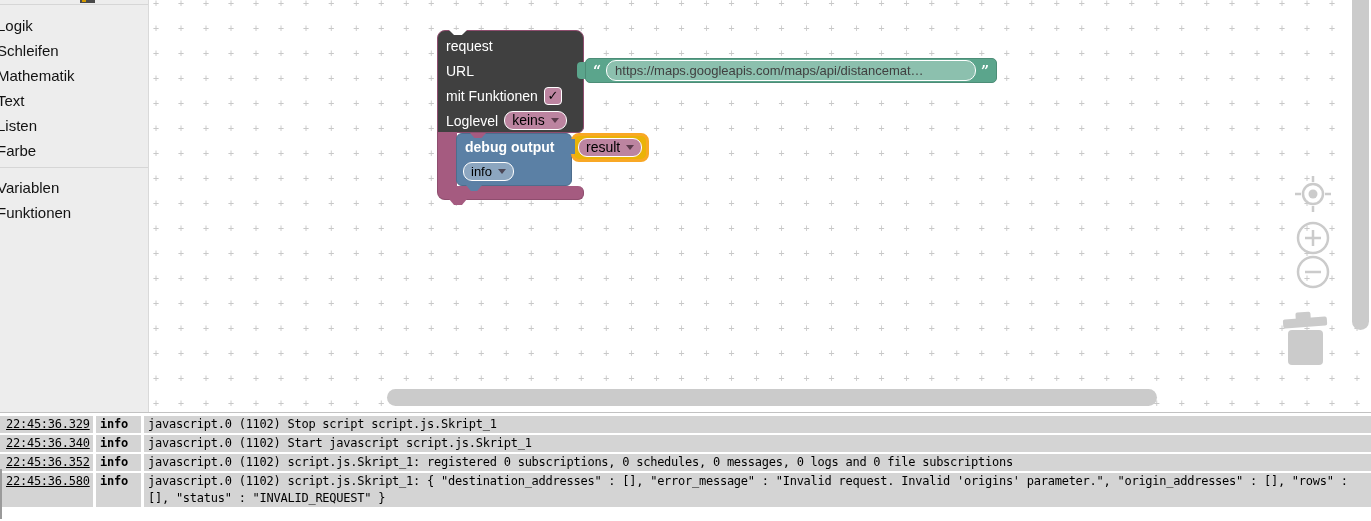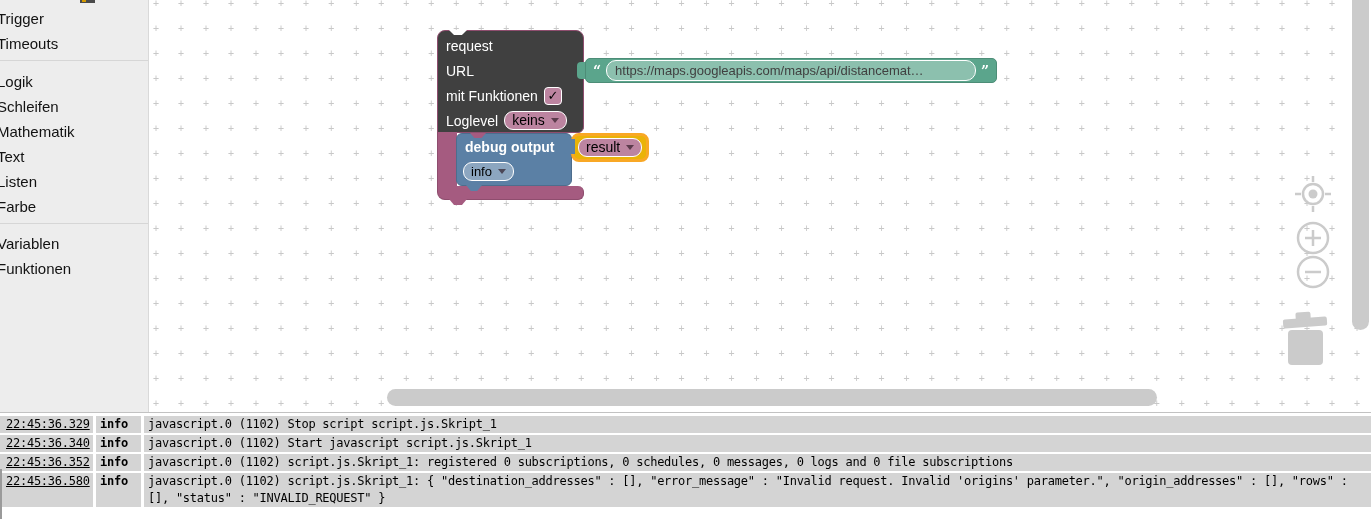--- a/index.html
+++ b/index.html
@@ -83,10 +83,6 @@
     <div class="clipped-item">
         <span></span>
       </div>
-    <div class="tb-group g1">
-      <div class="tb-item">Trigger</div>
-      <div class="tb-item">Timeouts</div>
-    </div>
     <div class="tb-group g2">
       <div class="tb-item">Logik</div>
       <div class="tb-item">Schleifen</div>

